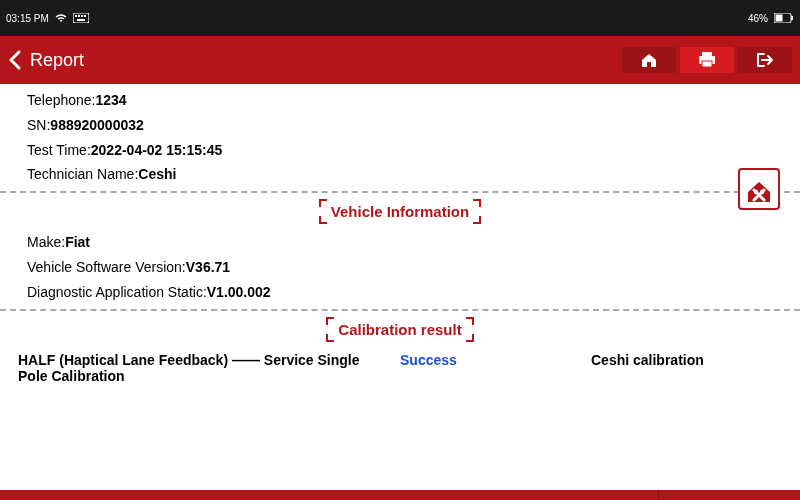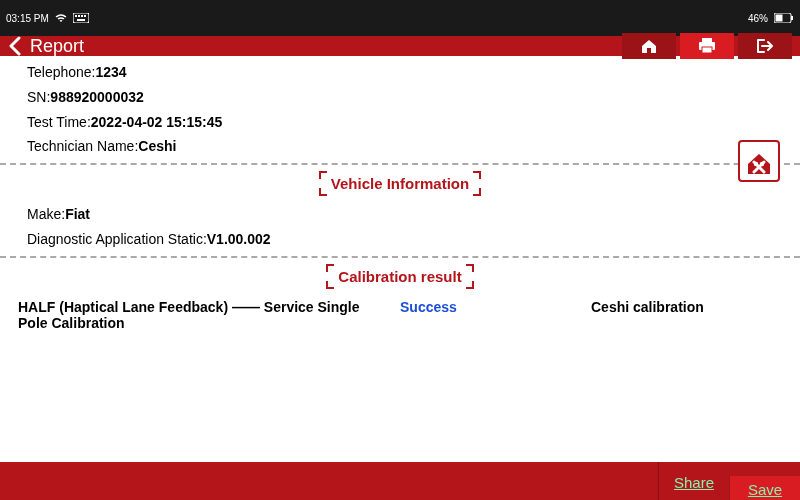--- a/index.html
+++ b/index.html
@@ -17,7 +17,7 @@
   .statusbar .left, .statusbar .right { display: flex; align-items: center; gap: 6px; }
   .statusbar .ico { display: inline-flex; }
   .titlebar {
-    height: 20px;
+    height: 48px;
     background: #b4151b;
     color: #fff;
     display: flex;

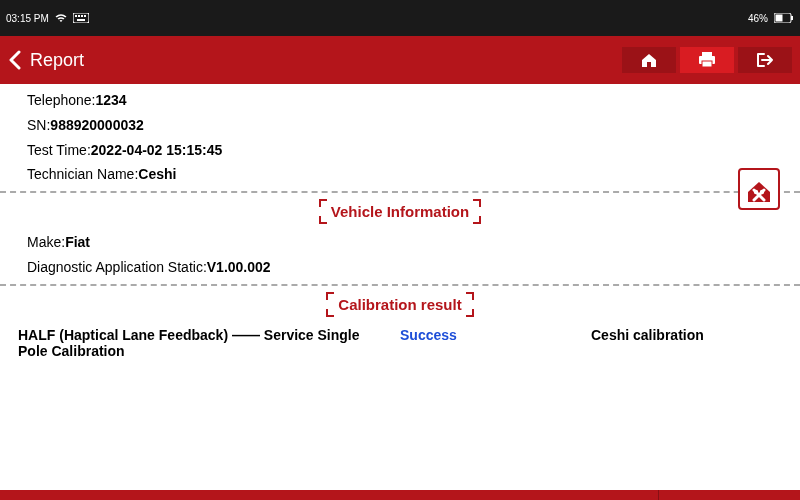--- a/index.html
+++ b/index.html
@@ -219,6 +219,9 @@
     <span class="label">Make:</span><span class="value">Fiat</span>
   </div>
   <div class="kv">
+    <span class="label">Vehicle Software Version:</span><span class="value">V36.71</span>
+  </div>
+  <div class="kv">
     <span class="label">Diagnostic Application Static:</span><span class="value">V1.00.002</span>
   </div>
 

